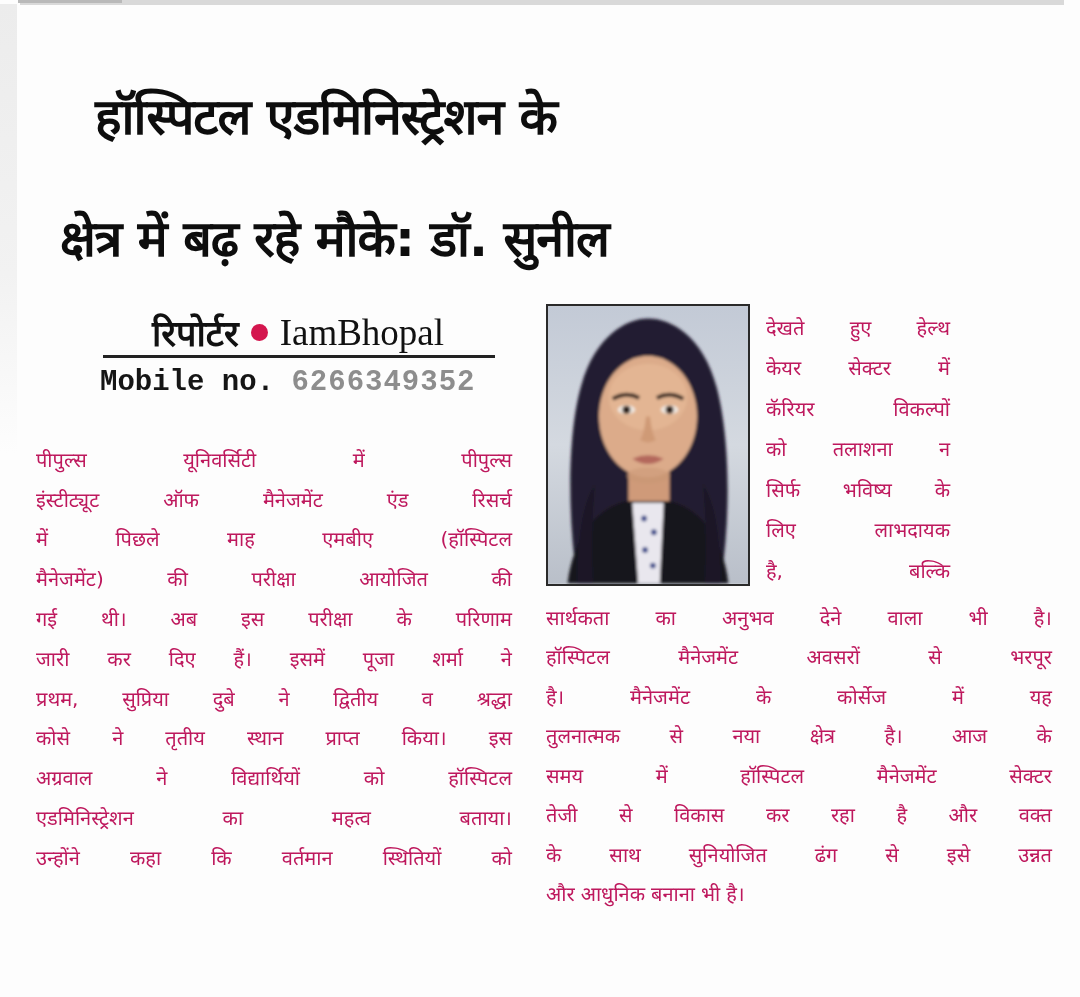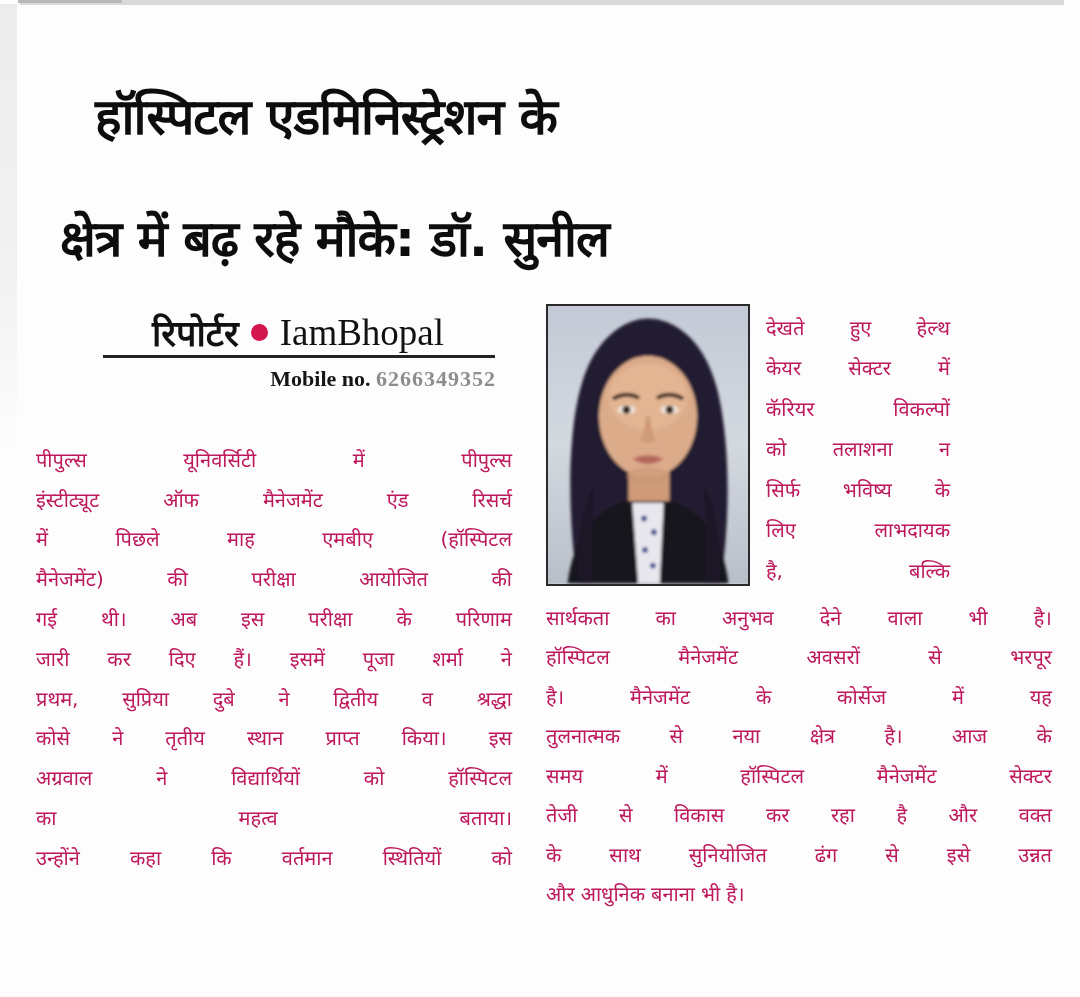--- a/index.html
+++ b/index.html
@@ -22,8 +22,8 @@
   .byline .dot{width:17px;height:17px;border-radius:50%;background:#d4164e;display:inline-block;}
   .byline .source{font-family:"Liberation Serif","DejaVu Serif",serif;font-size:37px;font-weight:400;color:#111;}
   .byline-rule{position:absolute;left:103px;top:355px;width:392px;height:3px;background:#222;}
-  .mobile-line{position:absolute;left:100px;top:366px;width:396px;text-align:right;
-    font-family:Liberation Serif, serif;font-size:22px;white-space:nowrap;}
+  .mobile-line{position:absolute;left:100px;top:366px;width:396px;text-align:left;
+    font-family:Liberation Mono, monospace;font-size:29px;white-space:nowrap;}
   .mobile-line .mlabel{font-weight:700;color:#151515;}
   .mobile-line .mnumber{font-weight:700;color:#8d8d8d;letter-spacing:1px;}
   .col{position:absolute;color:#be185d;font-size:20px;}

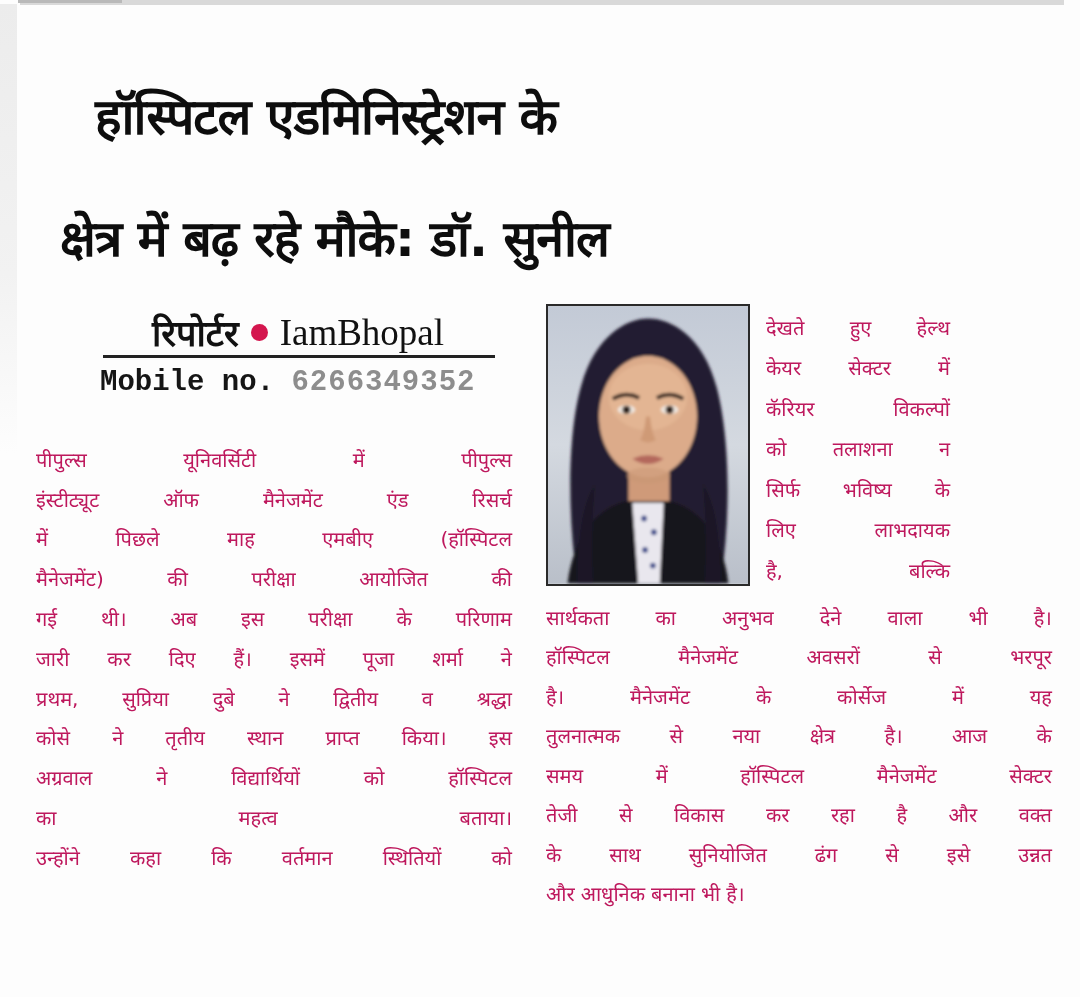--- a/index.html
+++ b/index.html
@@ -136,6 +136,7 @@
       <span>हॉस्पिटल</span>
     </div>
     <div class="text-line">
+      <span>एडमिनिस्ट्रेशन</span>
       <span>का</span>
       <span>महत्व</span>
       <span>बताया।</span>

